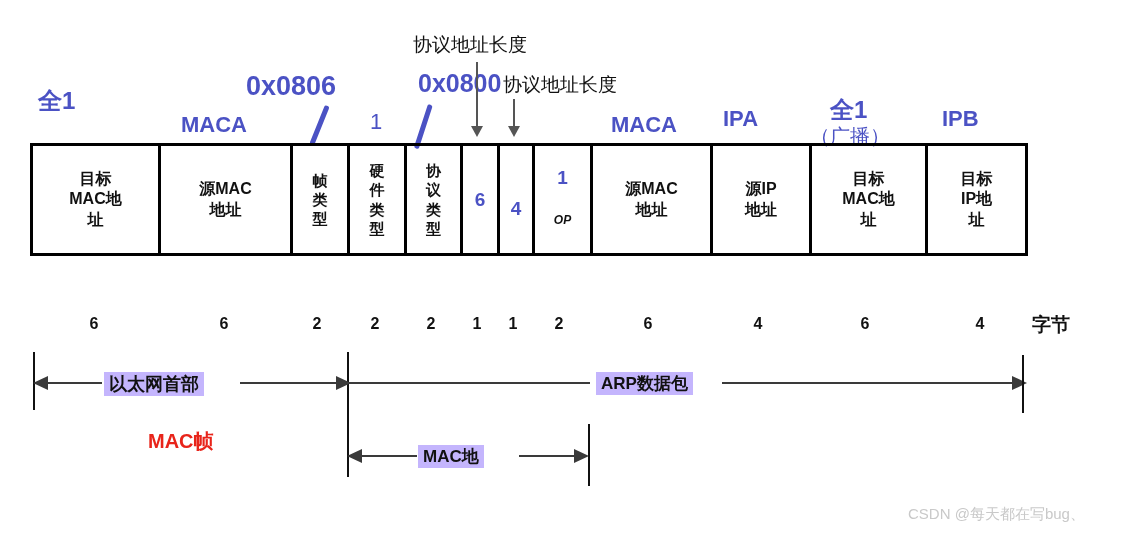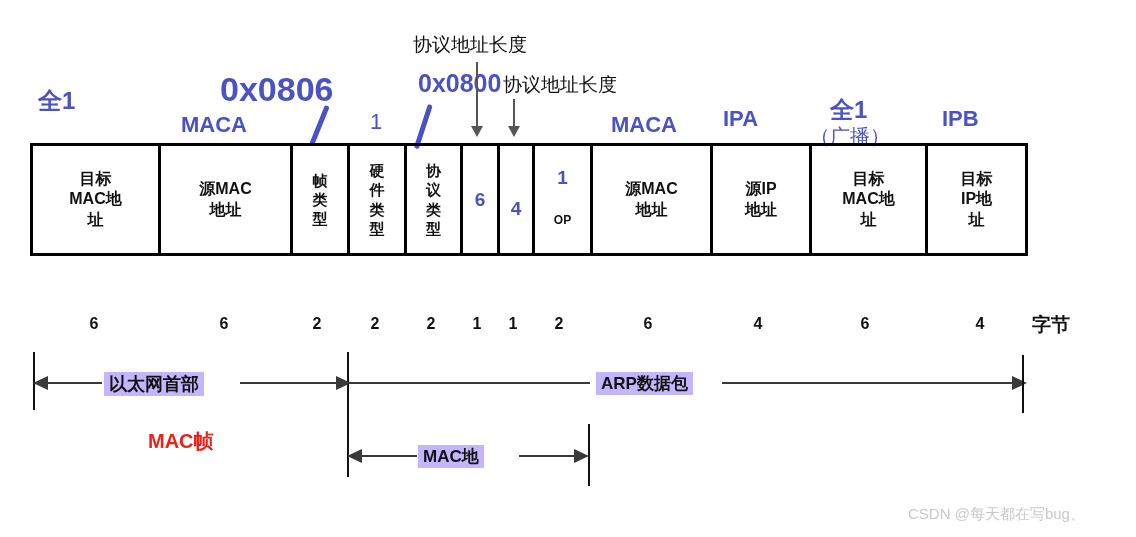--- a/index.html
+++ b/index.html
@@ -130,7 +130,7 @@
 
   <div class="abs blue" style="left:181px;top:113px;font-size:22px;">MACA</div>
 
-  <div class="abs blue" style="left:220px;top:72px;font-size:34px;">0x0806</div>
+  <div class="abs blue" style="left:246px;top:72px;font-size:27px;">0x0806</div>
   <div class="slash" style="left:325px;top:105px;height:42px;transform:rotate(22deg);"></div>
 
   <div class="abs blue" style="left:370px;top:110px;font-size:22px;font-weight:normal;">1</div>

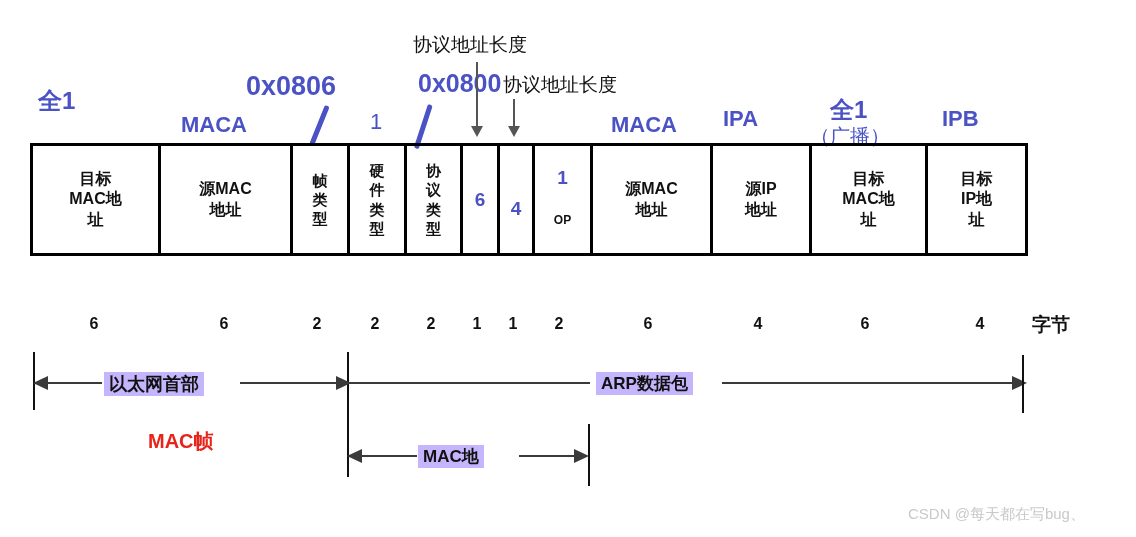--- a/index.html
+++ b/index.html
@@ -68,6 +68,7 @@
     font-size:12px;
     font-weight:bold;
     margin-top:24px;
+    font-style:italic;
   }
   .stackcol{display:flex;flex-direction:column;align-items:center;justify-content:center;}
 

